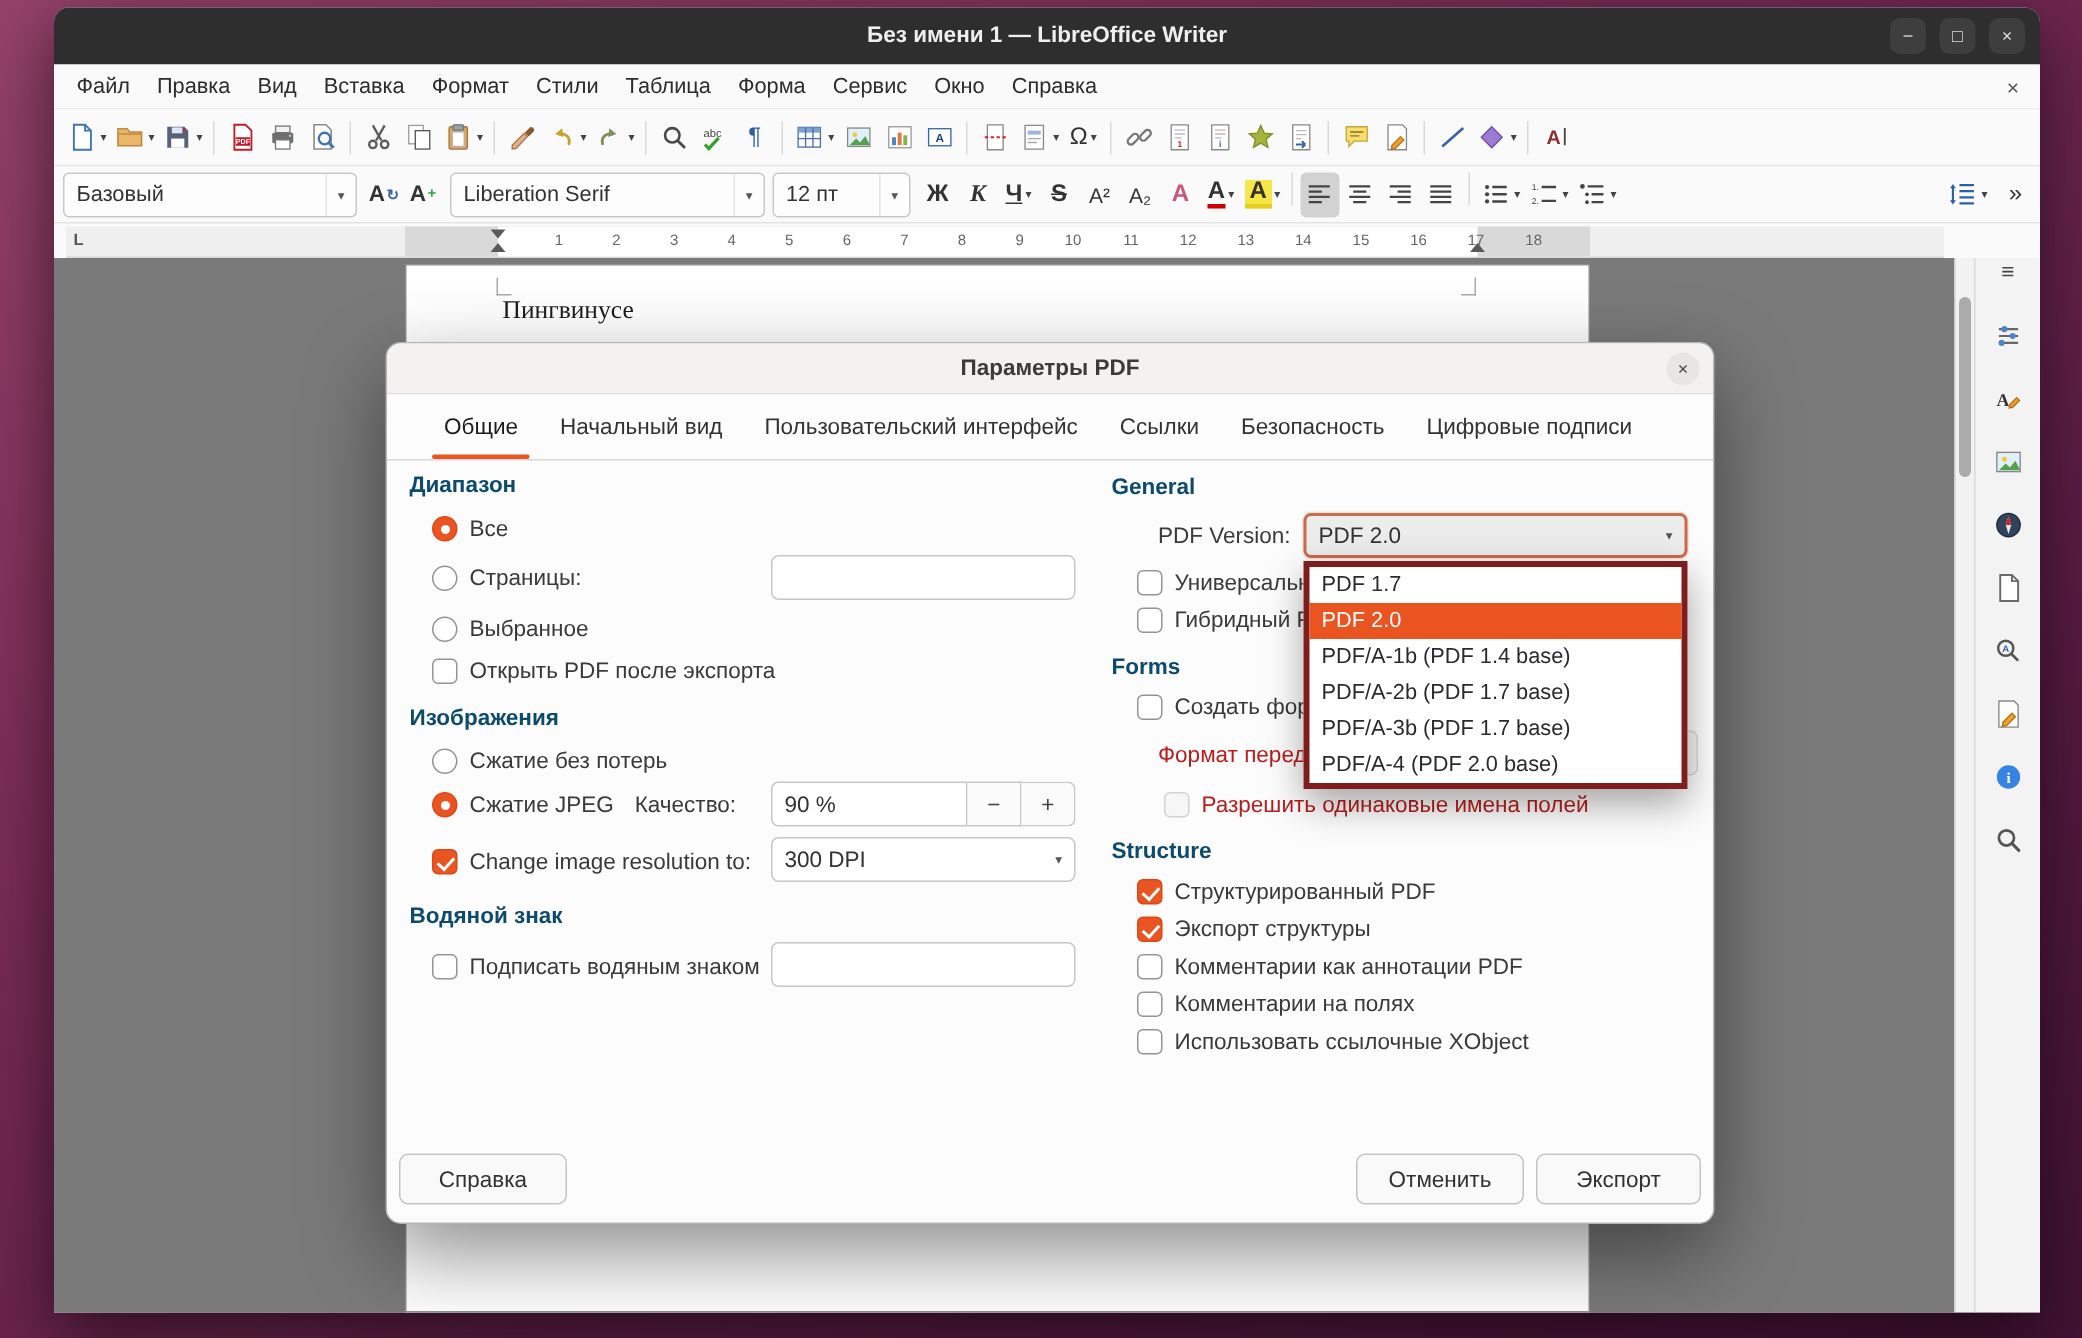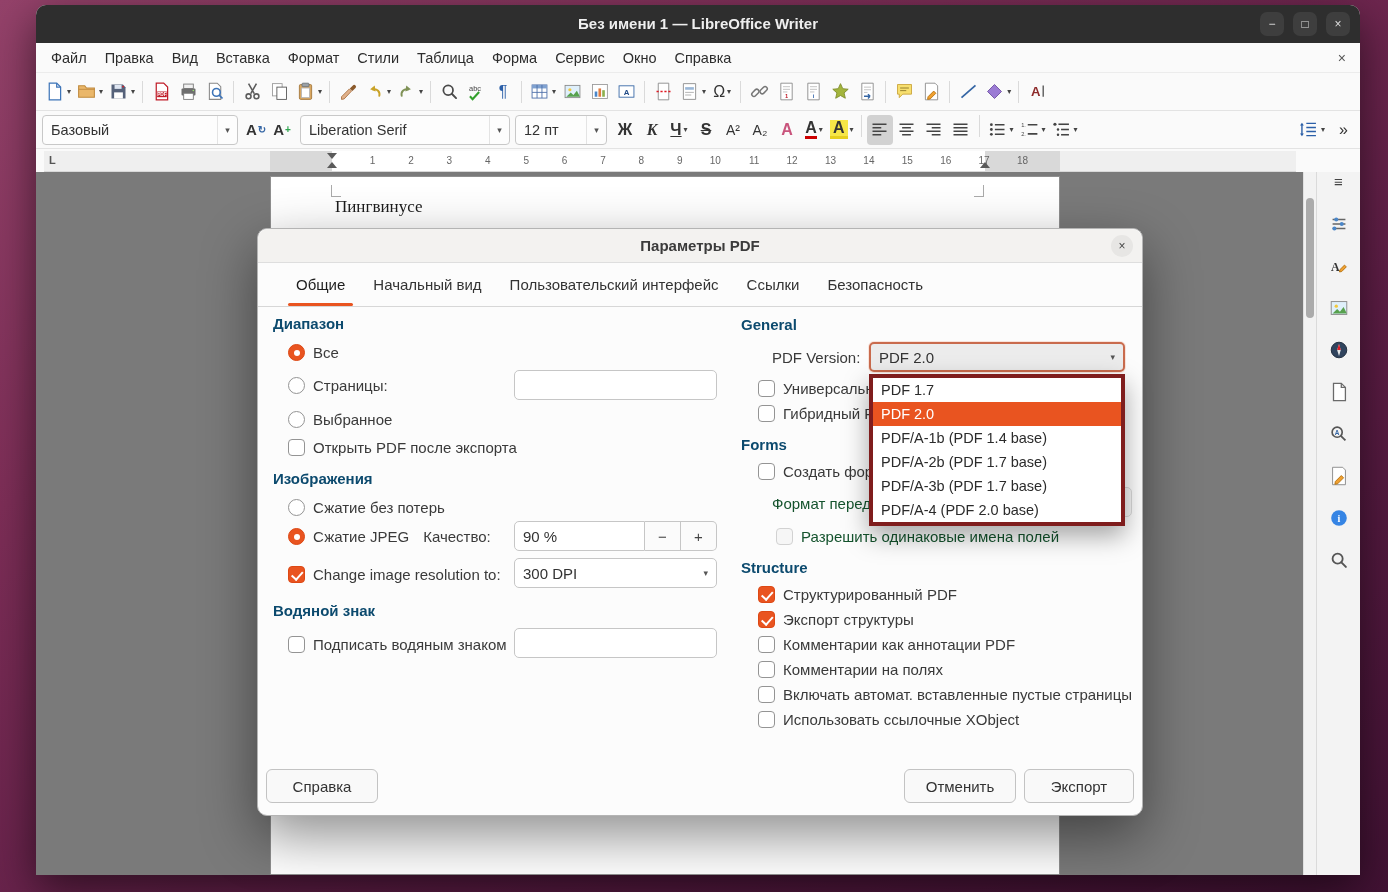--- a/index.html
+++ b/index.html
@@ -991,6 +991,7 @@
         <div class="dtab">Пользовательский интерфейс</div>
         <div class="dtab">Ссылки</div>
         <div class="dtab">Безопасность</div>
+        <div class="dtab">Цифровые подписи</div>
       </div>
 
     <div class="dh h-range">Диапазон</div>

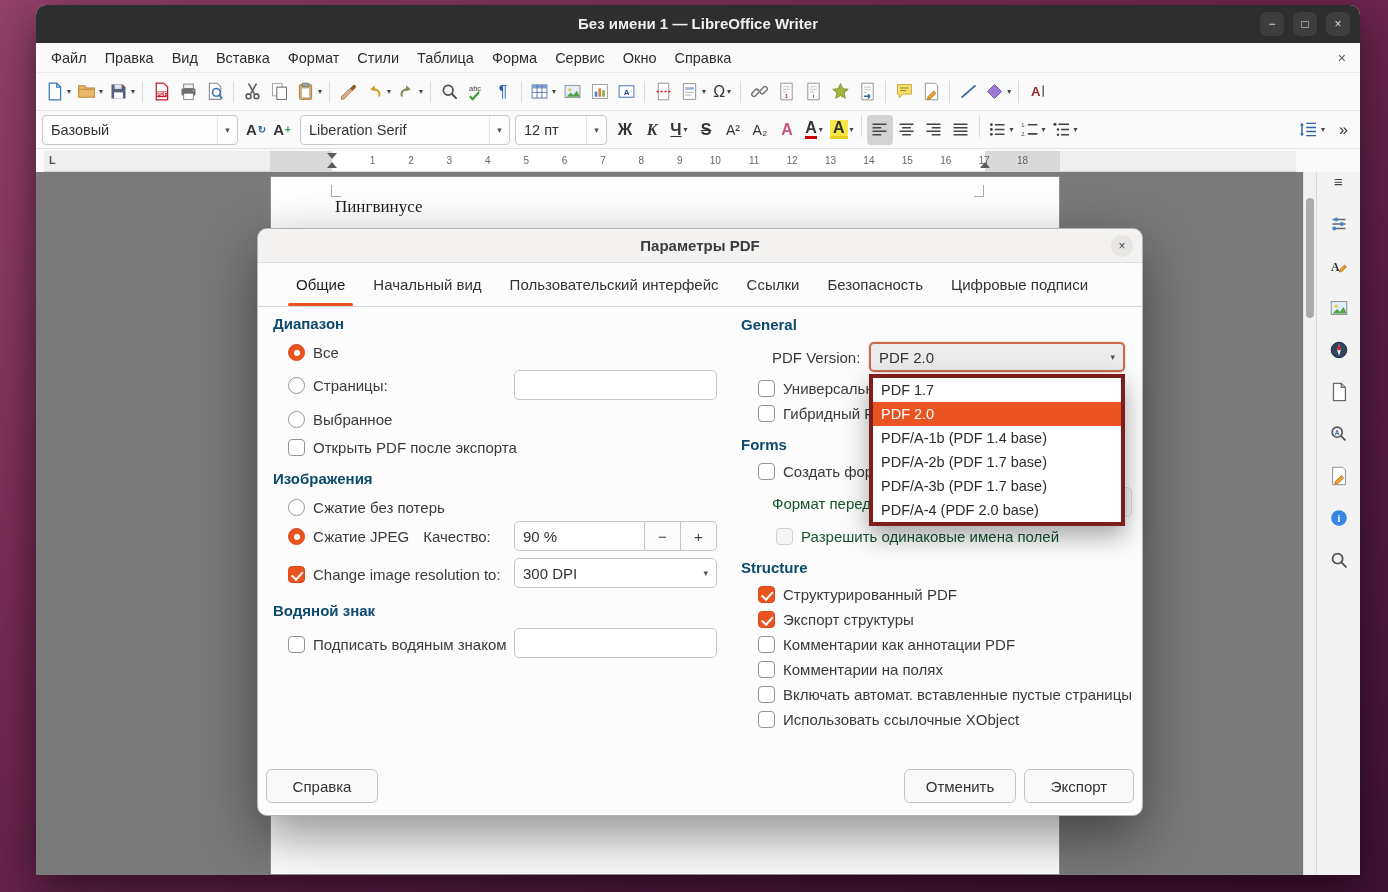--- a/index.html
+++ b/index.html
@@ -111,7 +111,7 @@
   .cb[data-state="on"],.cb.on{background:#e95420;border-color:#dd4814}
   .cb[data-state="on"]::after,.cb.on::after{content:"";position:absolute;left:5px;top:2px;width:4.5px;height:8.5px;
     border:solid #fff;border-width:0 2.2px 2.2px 0;transform:rotate(42deg)}
-  .drow.disabled{color:#14532d}
+  .drow.disabled{color:#b91c1c}
   .drow.disabled .cb{border-color:#d2d2d2;background:#f6f6f6}
 
   .tinput{position:absolute;height:30px;background:#fff;border:1px solid #c6c6c6;border-radius:5px;

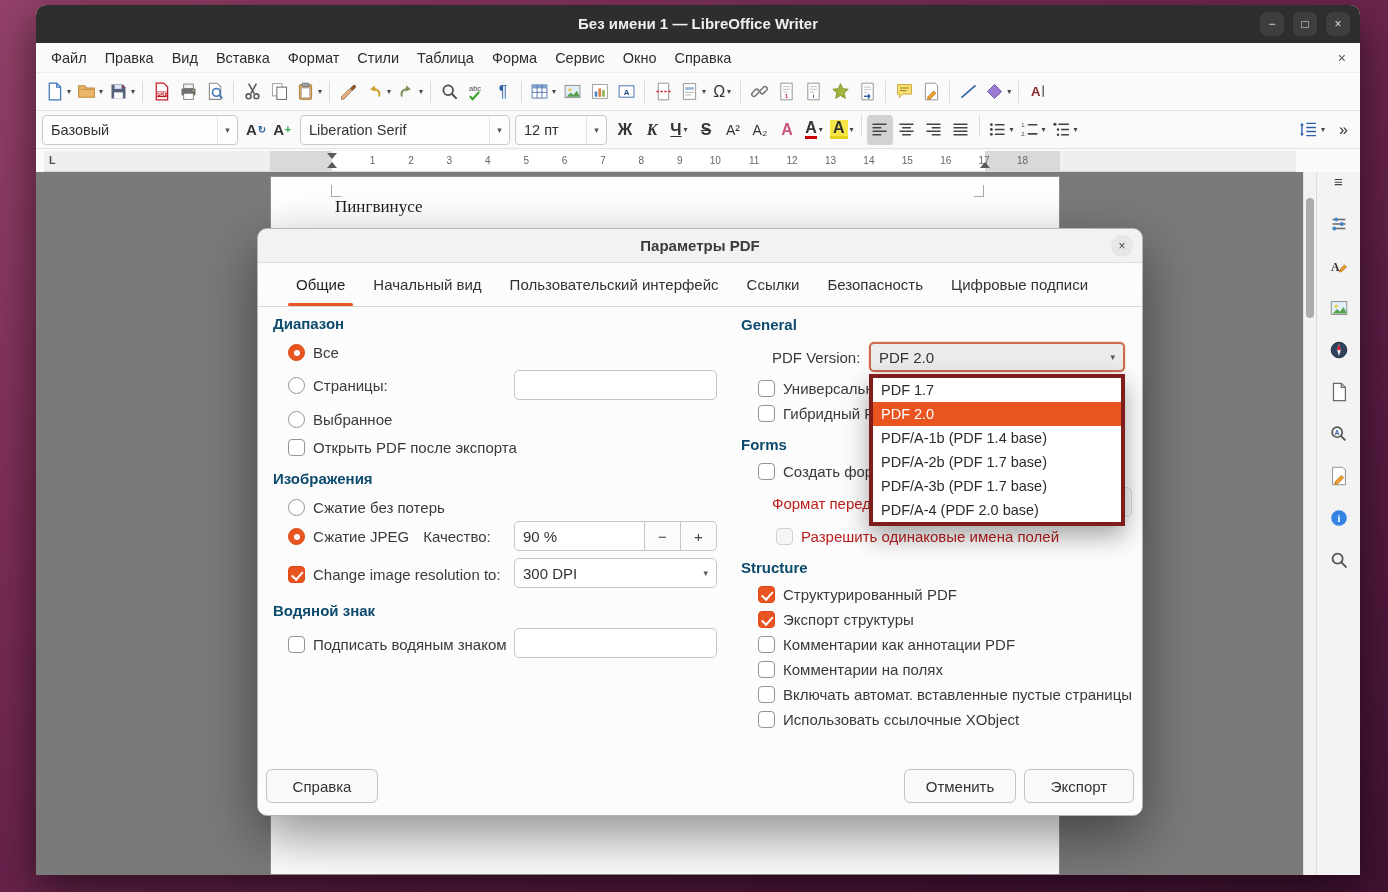--- a/index.html
+++ b/index.html
@@ -1102,10 +1102,6 @@
           <span>Комментарии на полях</span>
         </div>
 
-        <div class="drow srow">
-          <span class="cb"></span>
-          <span>Включать автомат. вставленные пустые страницы</span>
-        </div>
 
         <div class="drow srow">
           <span class="cb"></span>

